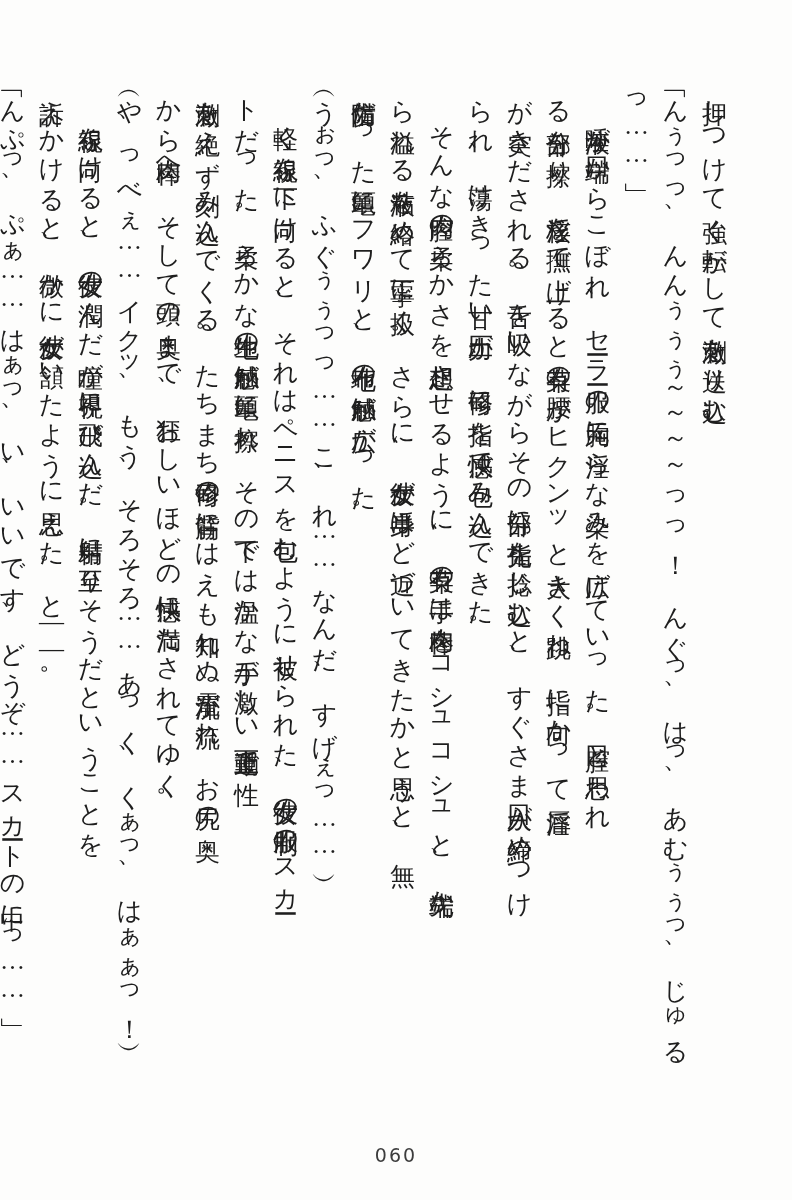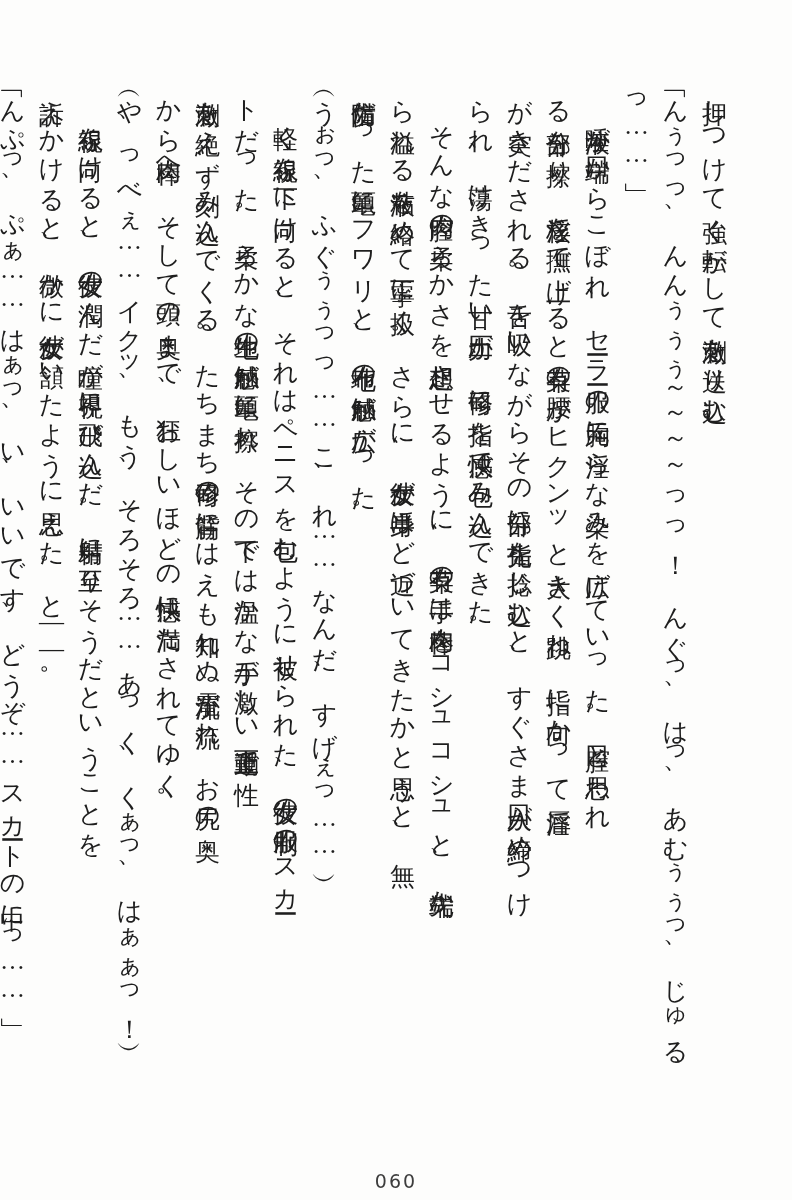--- a/index.html
+++ b/index.html
@@ -35,7 +35,7 @@
     position: absolute;
     left: 0;
     right: 0;
-    top: 1170px;
+    top: 1144px;
     text-align: center;
     font-family: "DejaVu Sans", "Liberation Sans", sans-serif;
     font-size: 19px;

